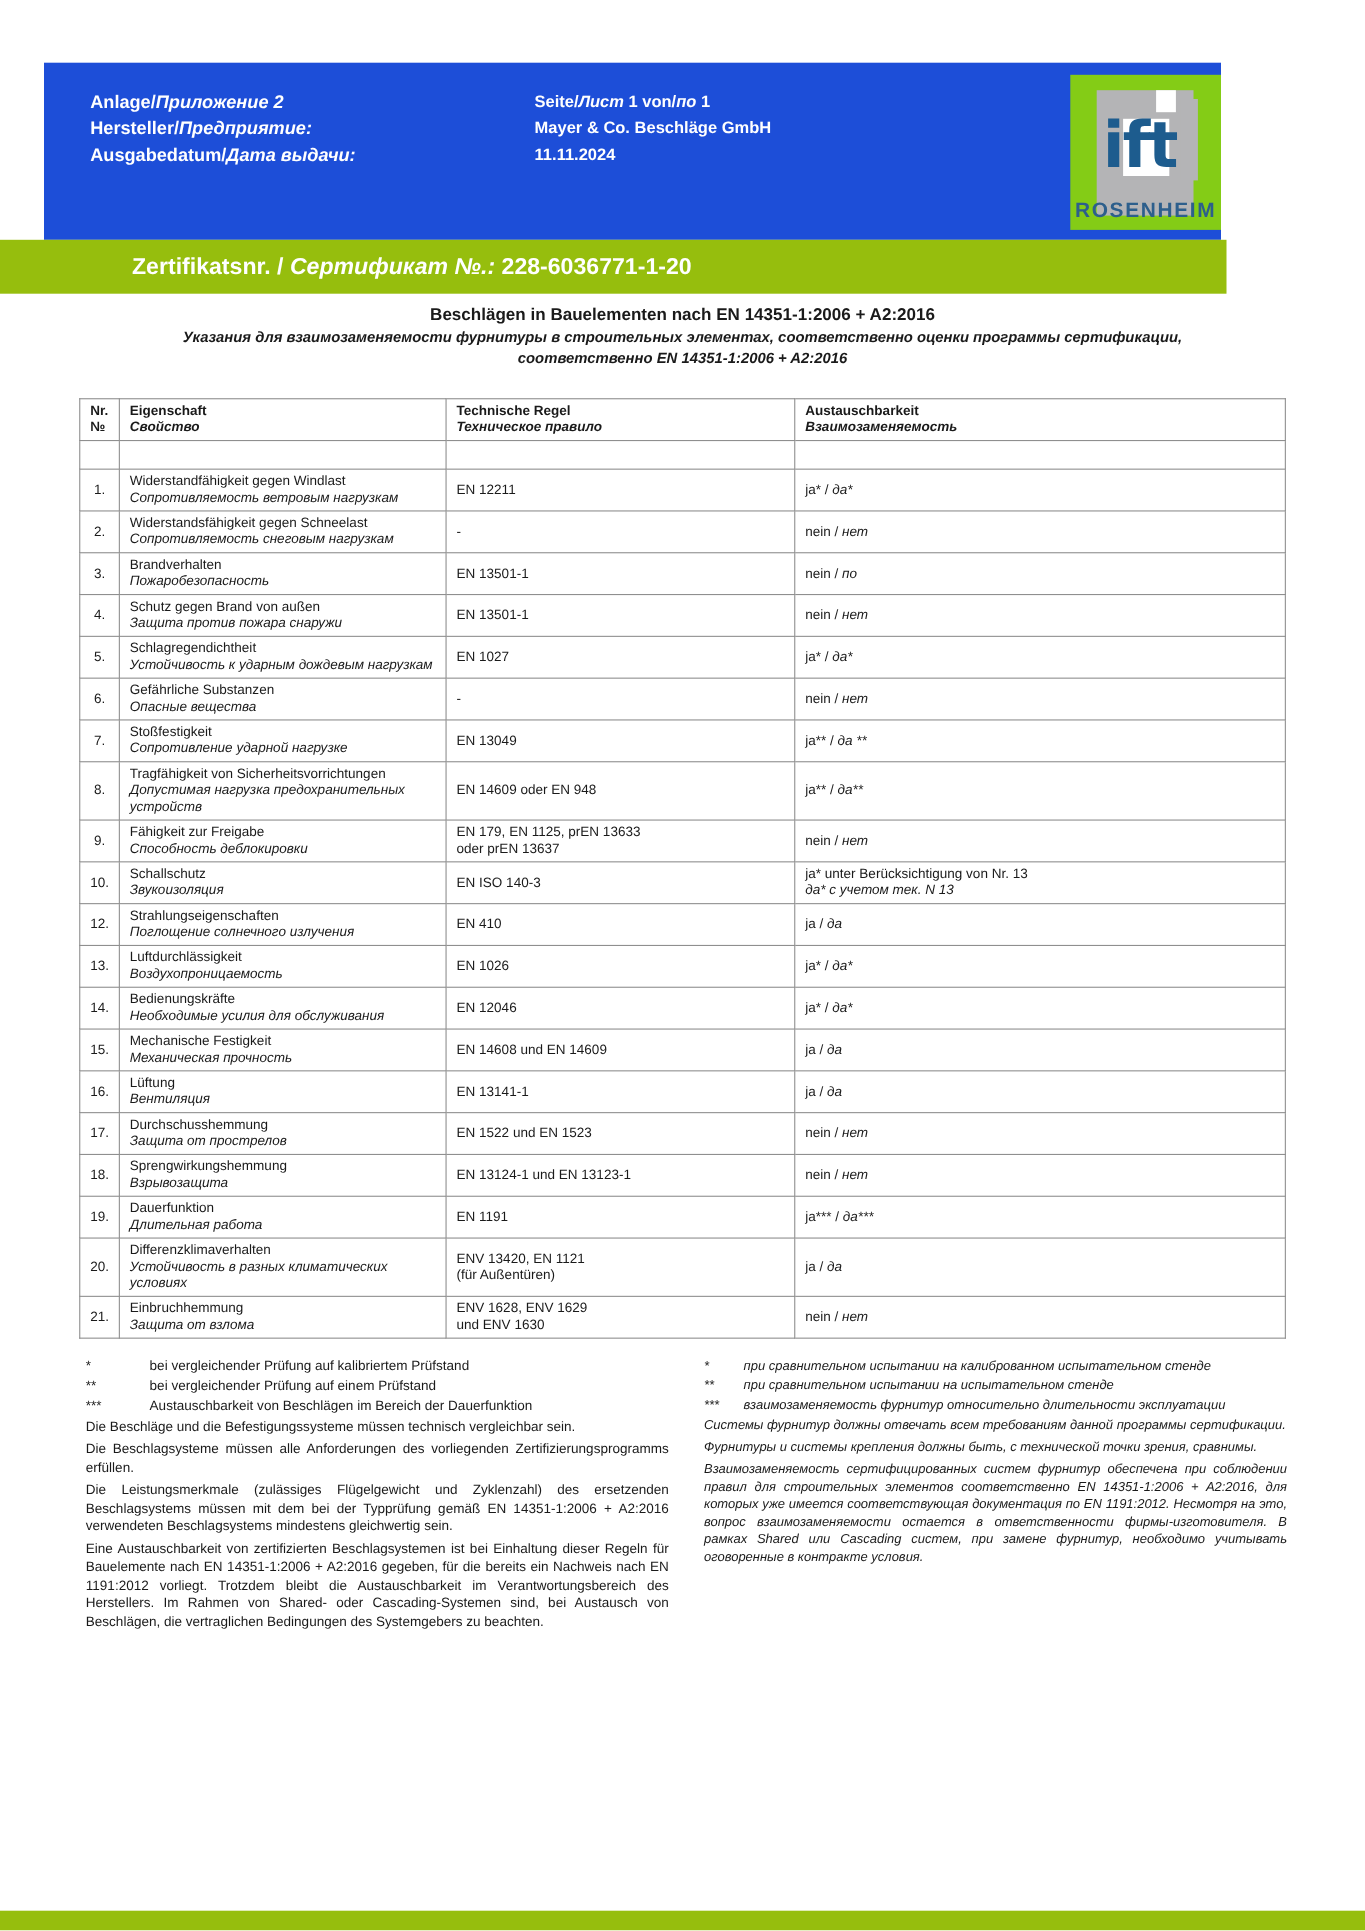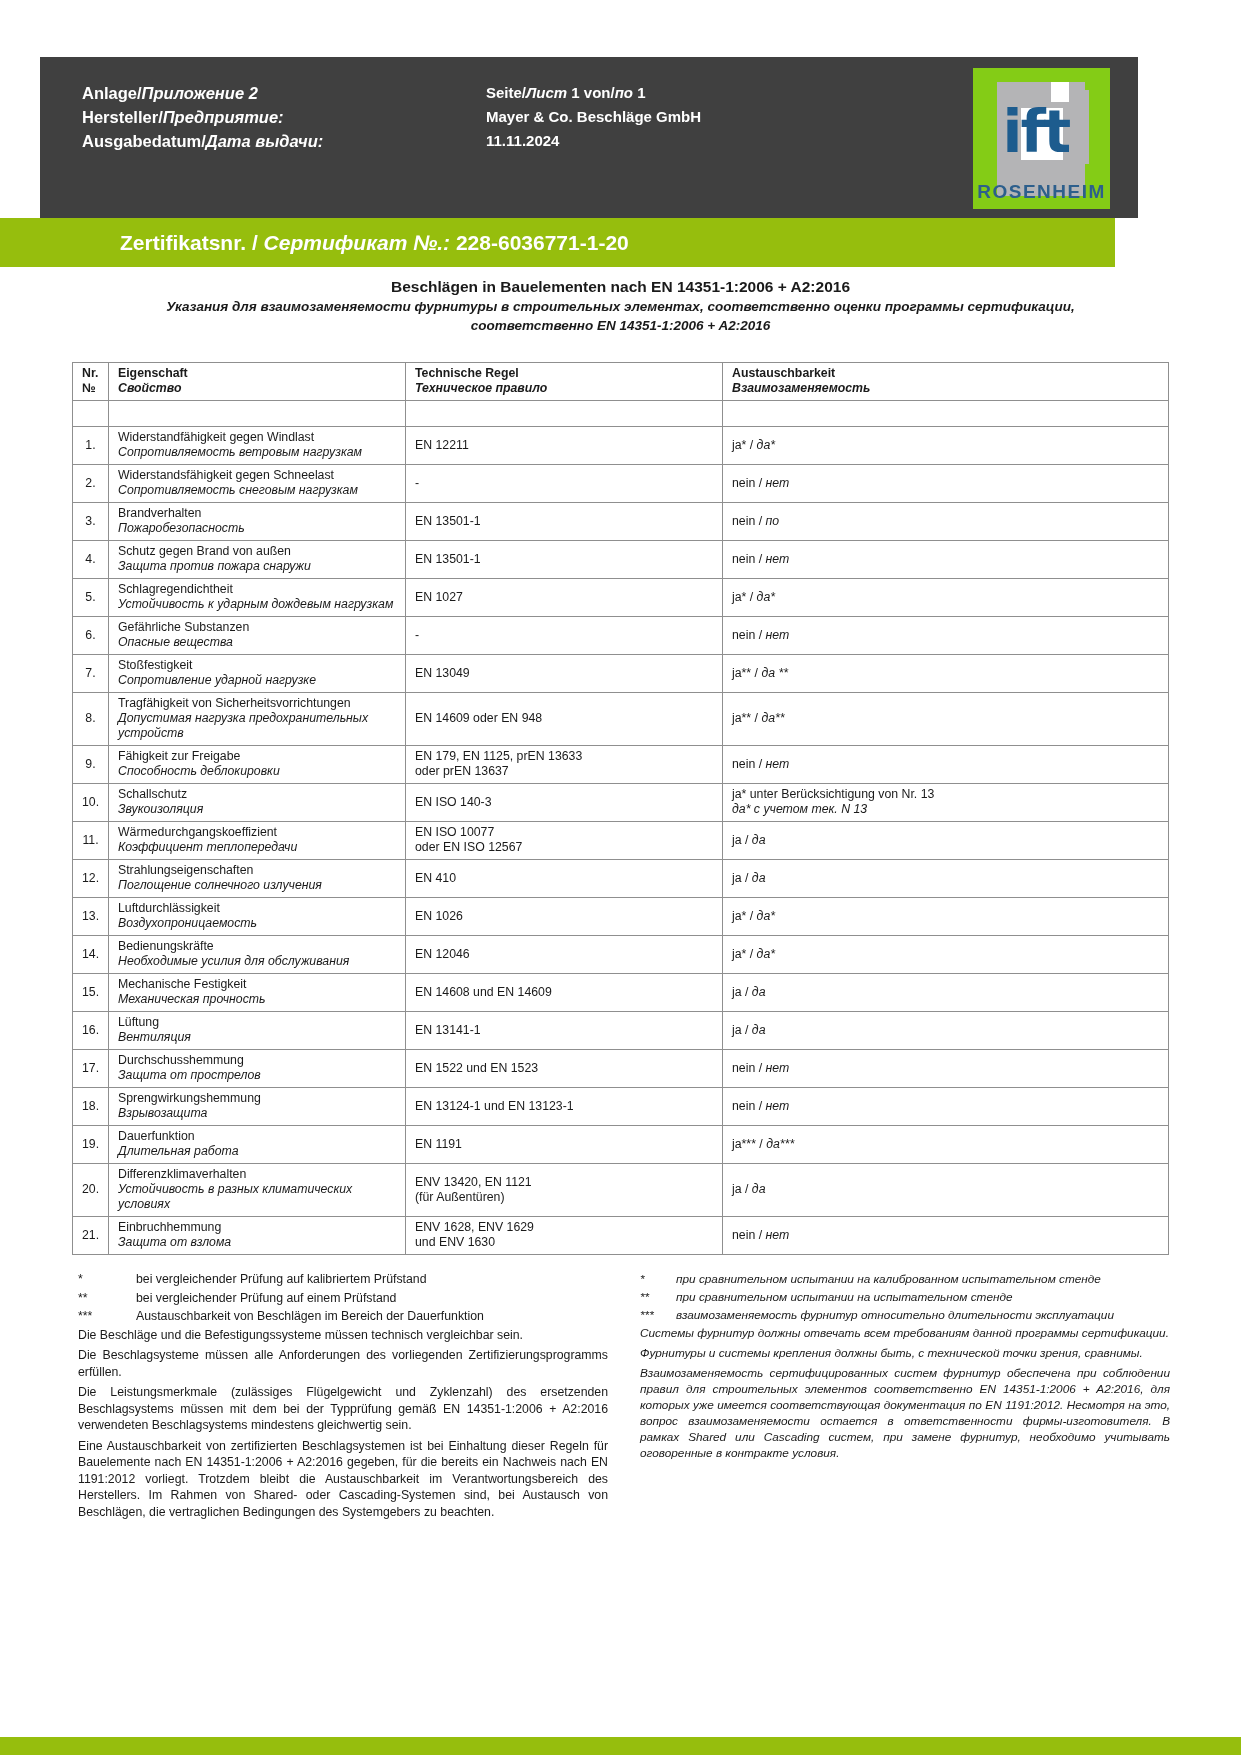--- a/index.html
+++ b/index.html
@@ -14,7 +14,7 @@
   
   .blue-header {
     position:absolute; left:40px; top:57px; width:1070px; height:161px;
-    background:#404040; color:#fff; font-weight:bold;padding-left:28px;
+    background:#1d4ed8; color:#fff; font-weight:bold;
   }
   .hdr-left  { position:absolute; left:42px;  top:24px; font-size:16.5px; line-height:24px; }
   .hdr-right { position:absolute; left:446px; top:24px; font-size:15px; line-height:24px; }

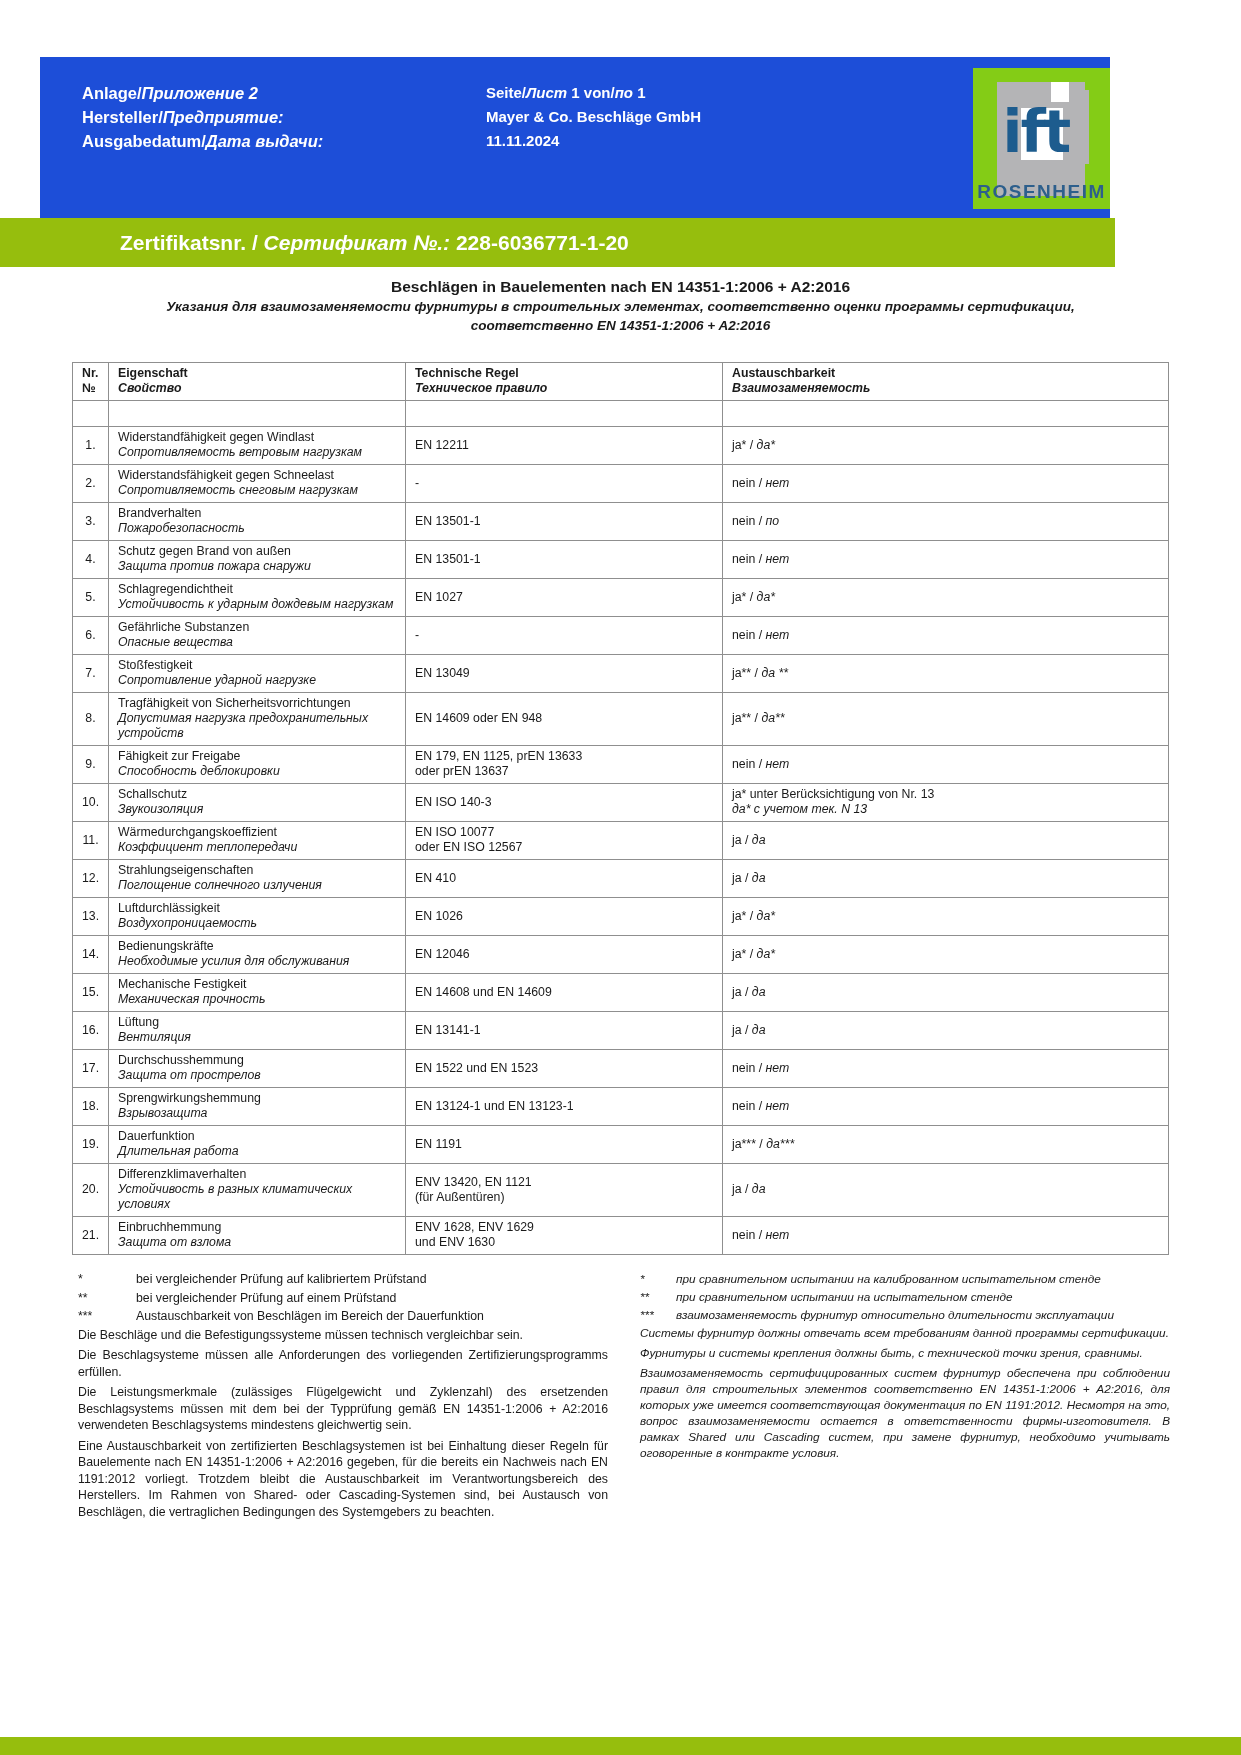--- a/index.html
+++ b/index.html
@@ -281,20 +281,6 @@
             </td>
           </tr>
           <tr>
-            <td class="c-nr">11.</td>
-            <td>
-              <div class="de">Wärmedurchgangskoeffizient</div>
-              <div class="ru">Коэффициент теплопередачи</div>
-            </td>
-            <td>
-              <div>EN ISO 10077</div>
-              <div>oder EN ISO 12567</div>
-            </td>
-            <td>
-              <div><span>ja / </span><span class="it">да</span></div>
-            </td>
-          </tr>
-          <tr>
             <td class="c-nr">12.</td>
             <td>
               <div class="de">Strahlungseigenschaften</div>

